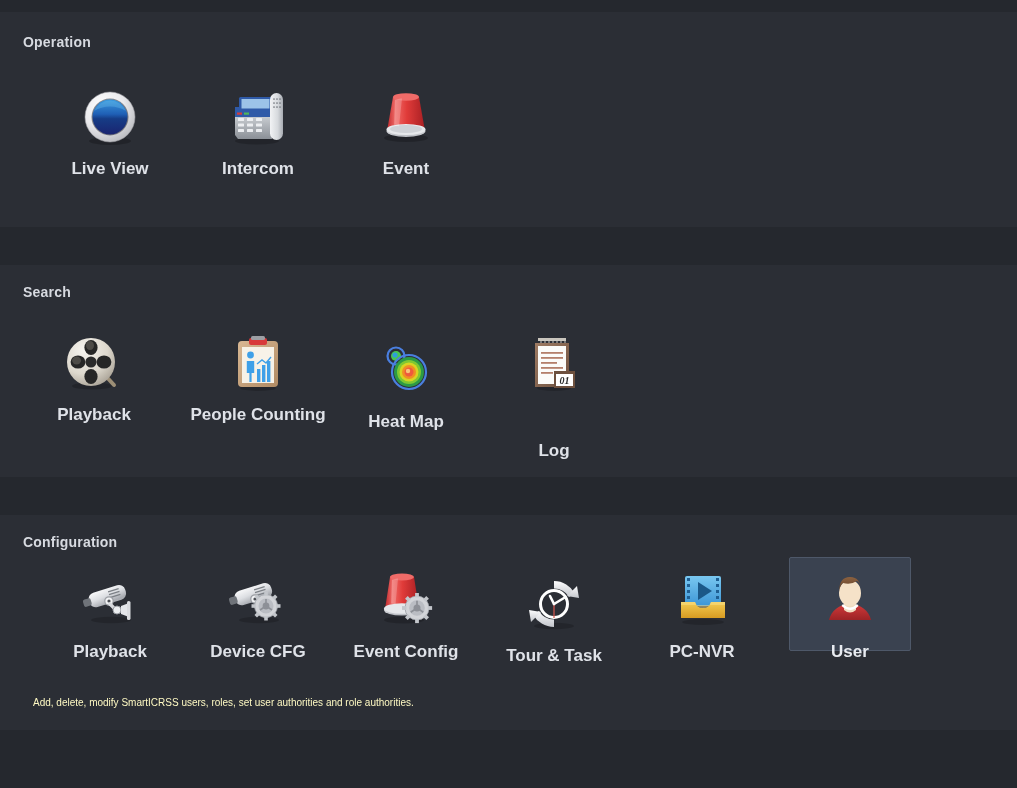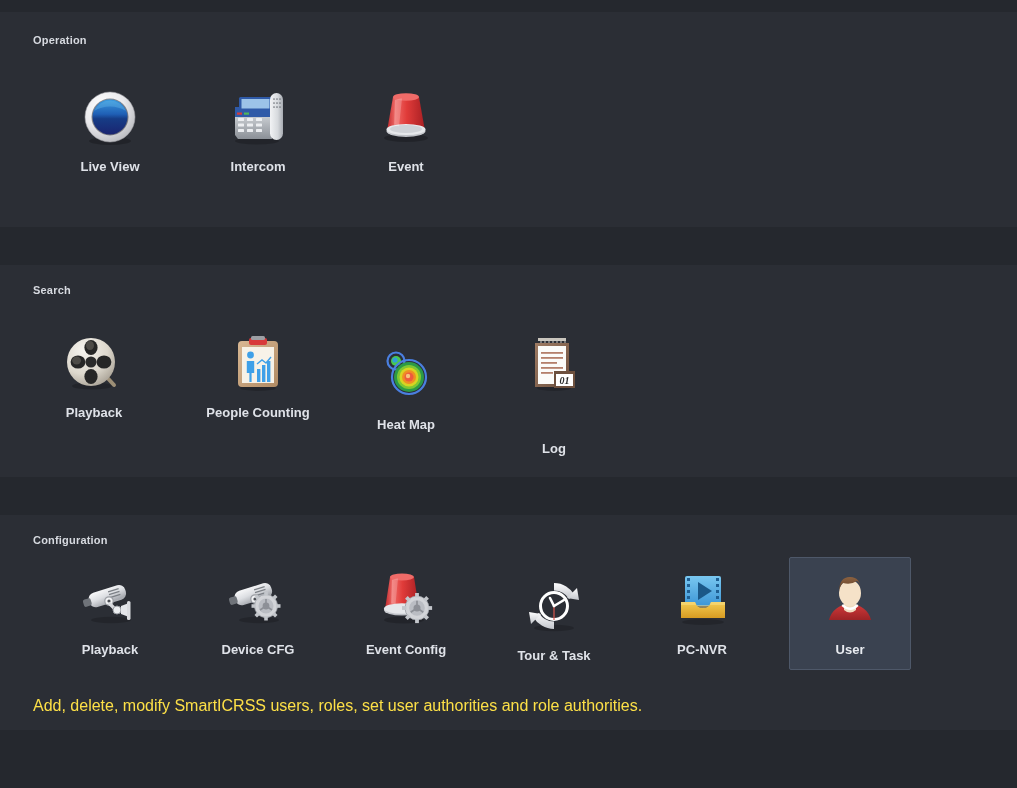--- a/index.html
+++ b/index.html
@@ -25,8 +25,8 @@
 
   .section-title{
     position:absolute;
-    left:33px;
-    font-size:11px;
+    left:23px;
+    font-size:14px;
     font-weight:bold;
     color:#d7dae0;
     letter-spacing:0.2px;

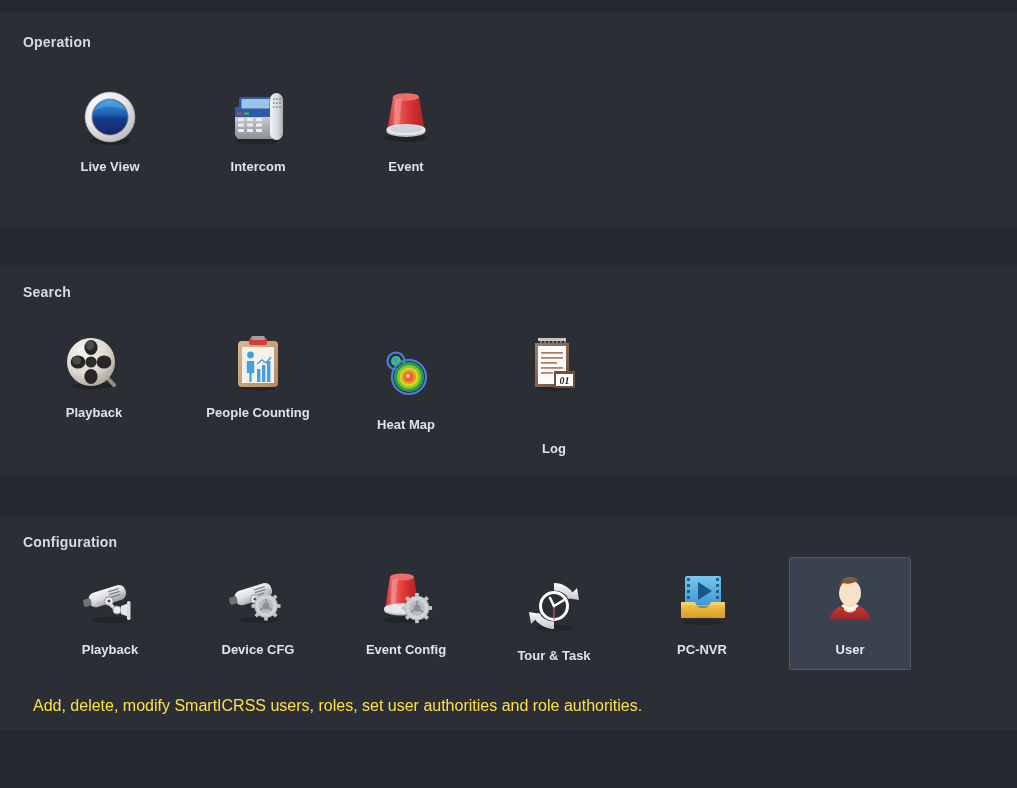--- a/index.html
+++ b/index.html
@@ -61,7 +61,7 @@
   }
   .tile .tile-label{
     margin-top:8px;
-    font-size:13px;
+    font-size:17px;
     font-weight:bold;
     color:#dfe2e8;
     white-space:nowrap;

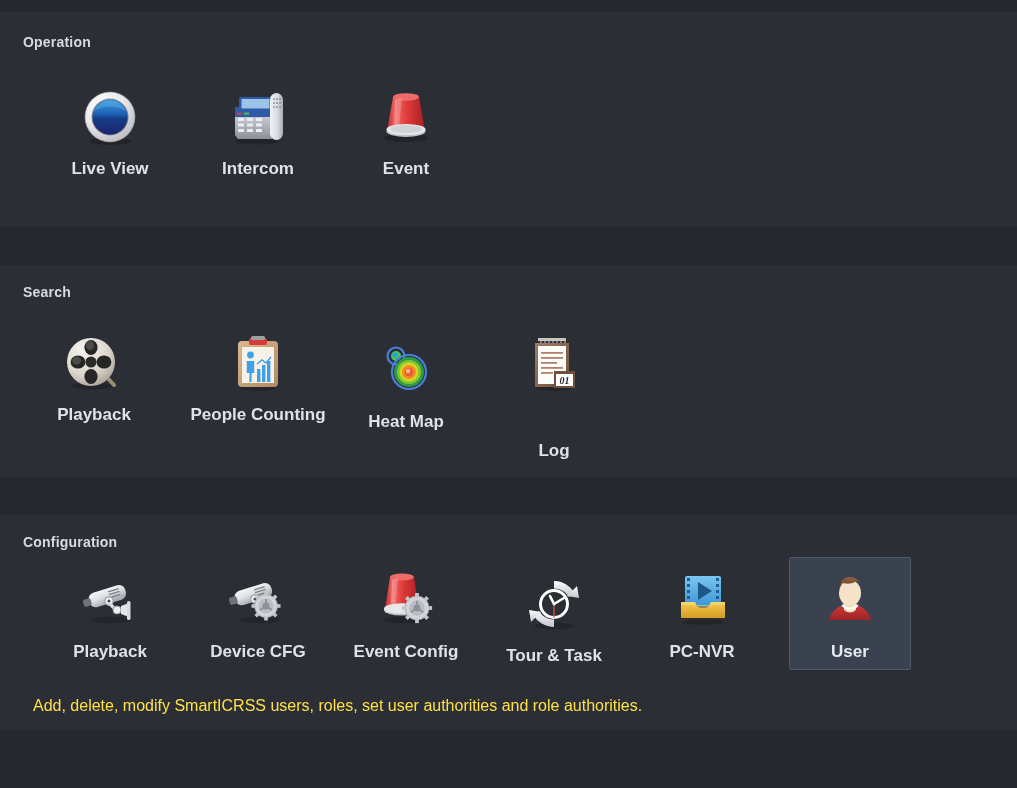--- a/index.html
+++ b/index.html
@@ -485,7 +485,7 @@
         <div class="tile-label">PC-NVR</div>
       </div>
 
-      <div class="tile selected" style="left:789px;top:42px;width:122px;height:113px;">
+      <div class="tile selected" style="left:789px;top:42px;width:122px;height:94px;">
         <div class="icon-wrap">
           <svg width="66" height="66" viewBox="0 0 66 66">
             <defs>

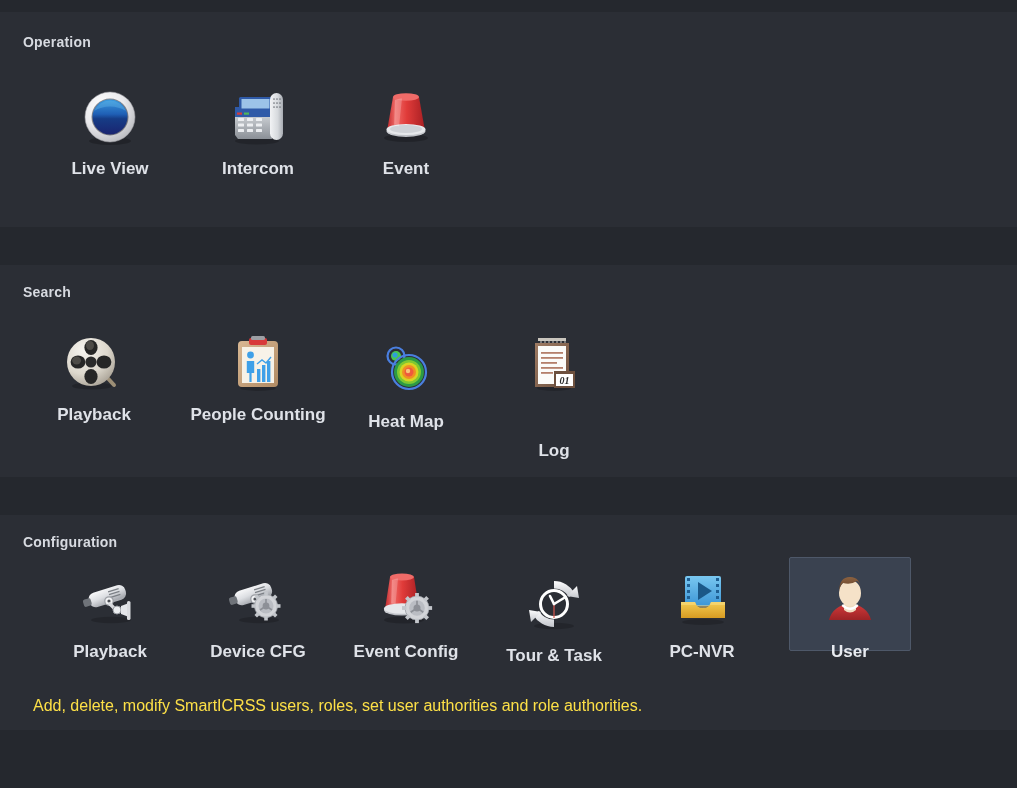--- a/index.html
+++ b/index.html
@@ -73,8 +73,8 @@
     position:absolute;
     left:33px;
     top:697px;
-    font-size:16px;
-    color:#fde047;
+    font-size:10px;
+    color:#fef9c3;
     white-space:nowrap;
   }
 

